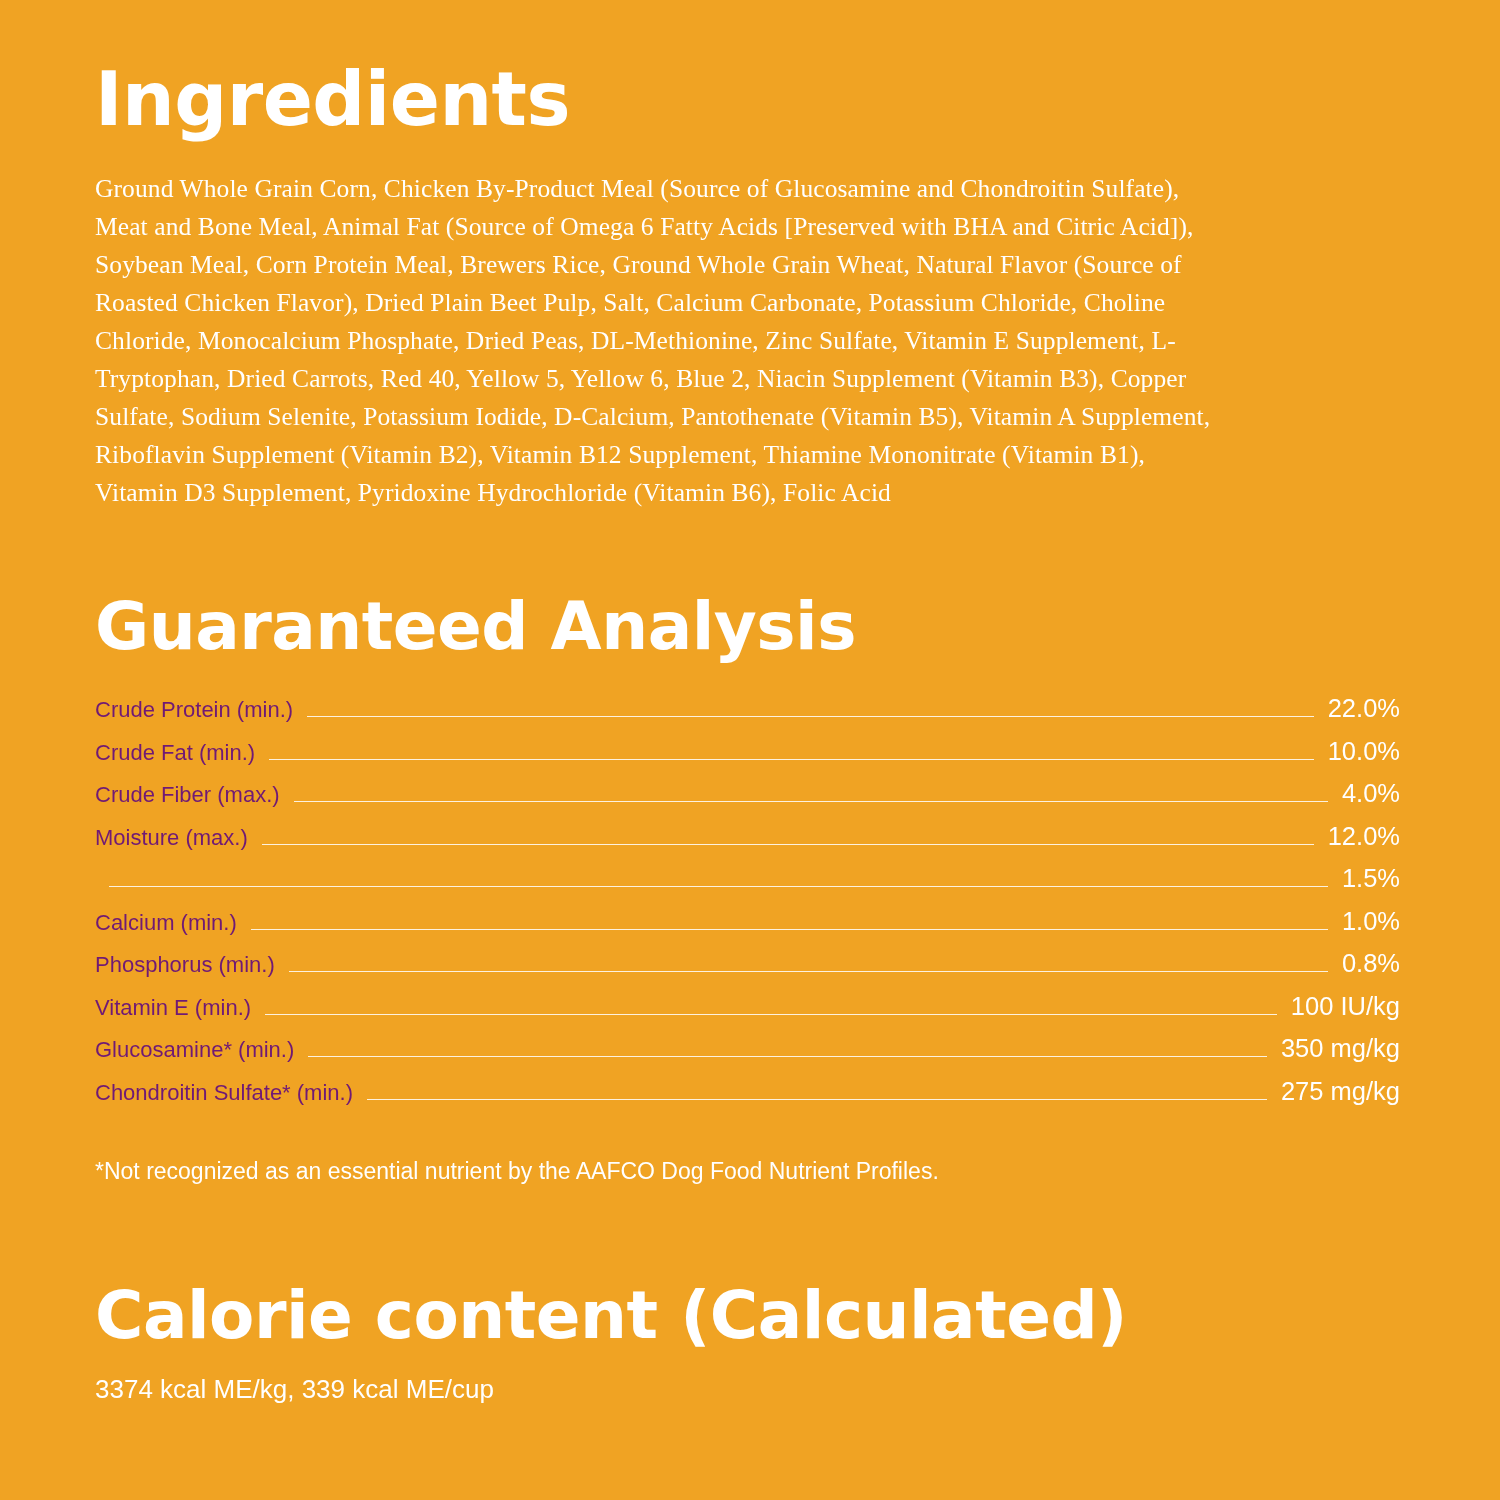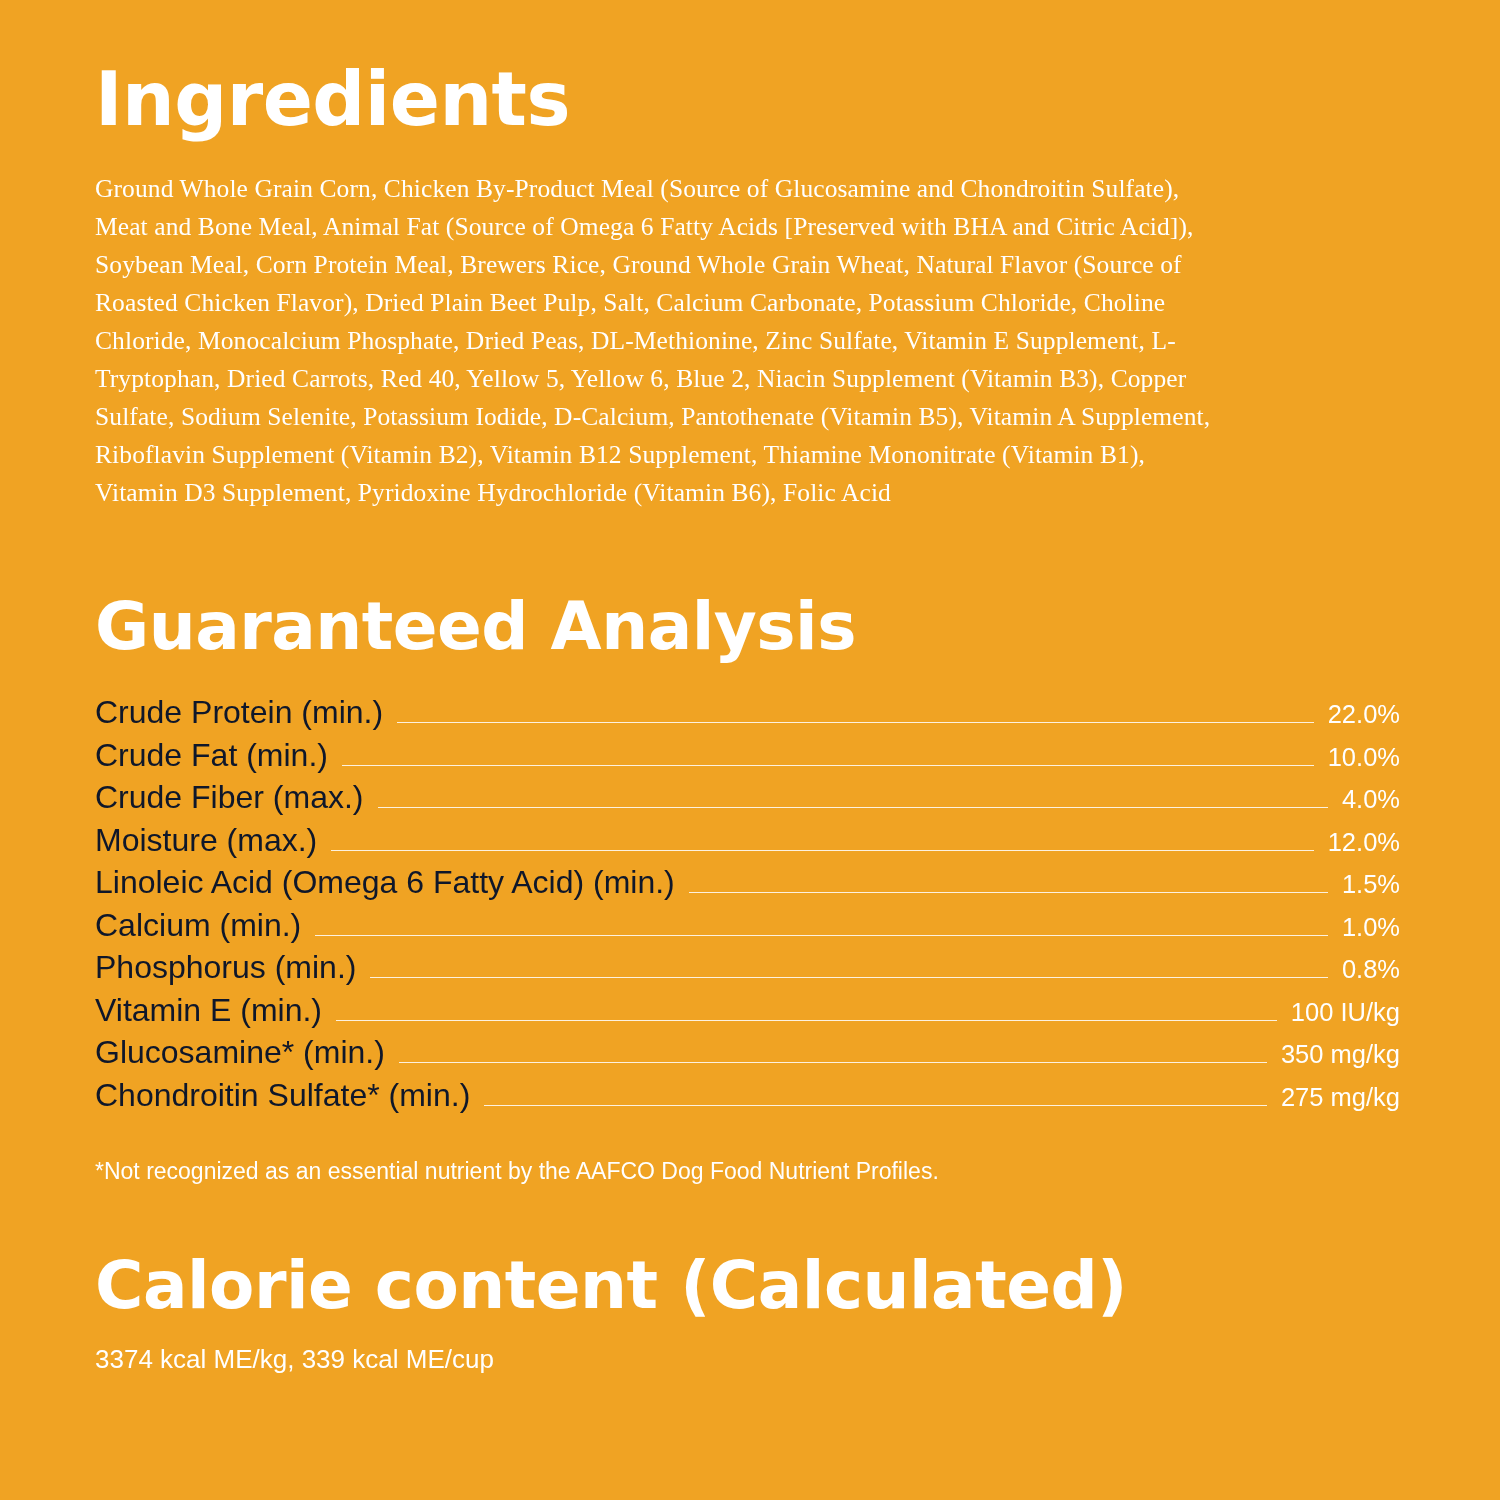--- a/index.html
+++ b/index.html
@@ -69,10 +69,10 @@
     height: 42.5px;
   }
   .ga-label {
-    font-size: 32px;
+    font-size: 22px;
     line-height: 1;
     white-space: nowrap;
-    color: #0f172a;
+    color: #701a75;
   }
   .ga-leader {
     flex: 1 1 auto;

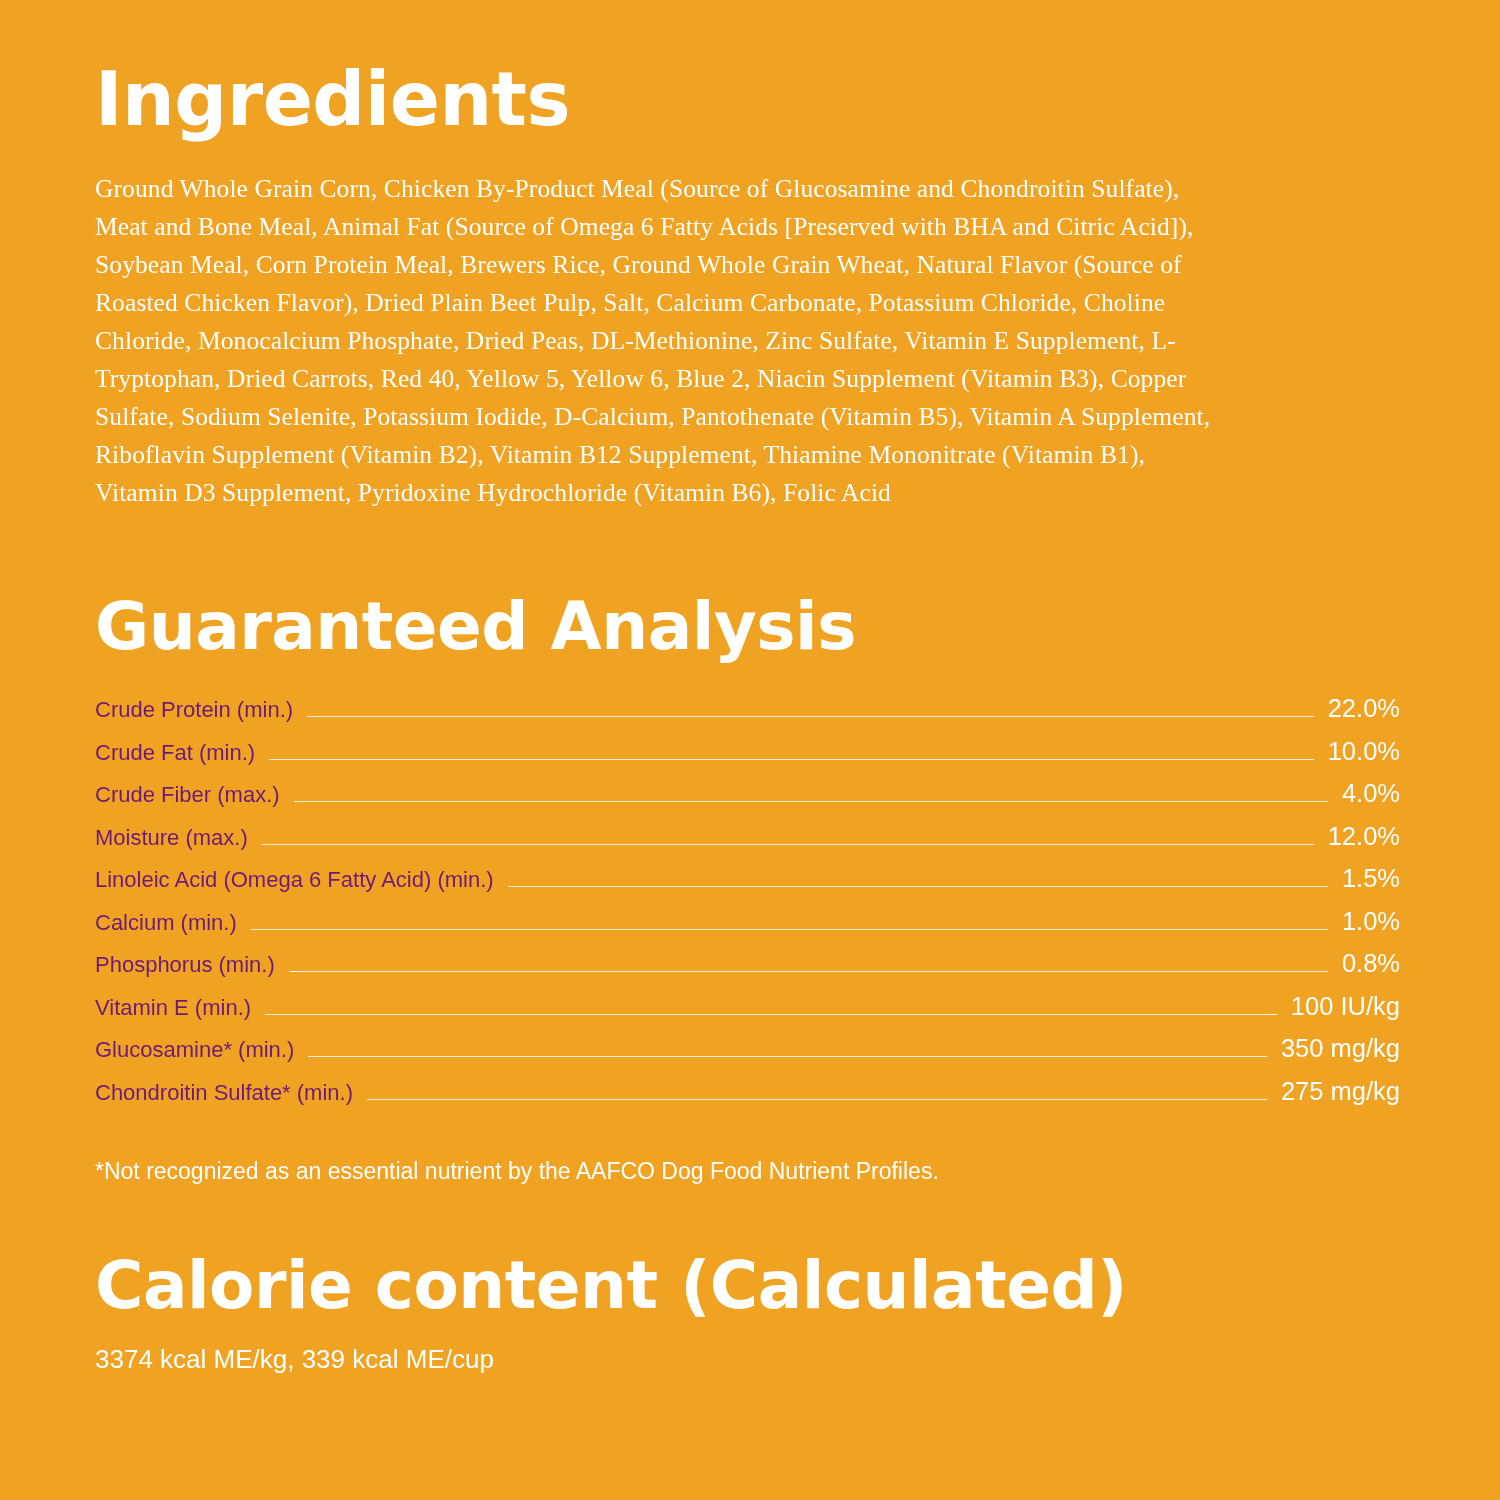--- a/index.html
+++ b/index.html
@@ -139,7 +139,6 @@
       <span class="ga-value">12.0%</span>
     </div>
     <div class="ga-row">
-      <span class="ga-label">Linoleic Acid (Omega 6 Fatty Acid) (min.)</span>
       <span class="ga-leader"></span>
       <span class="ga-value">1.5%</span>
     </div>

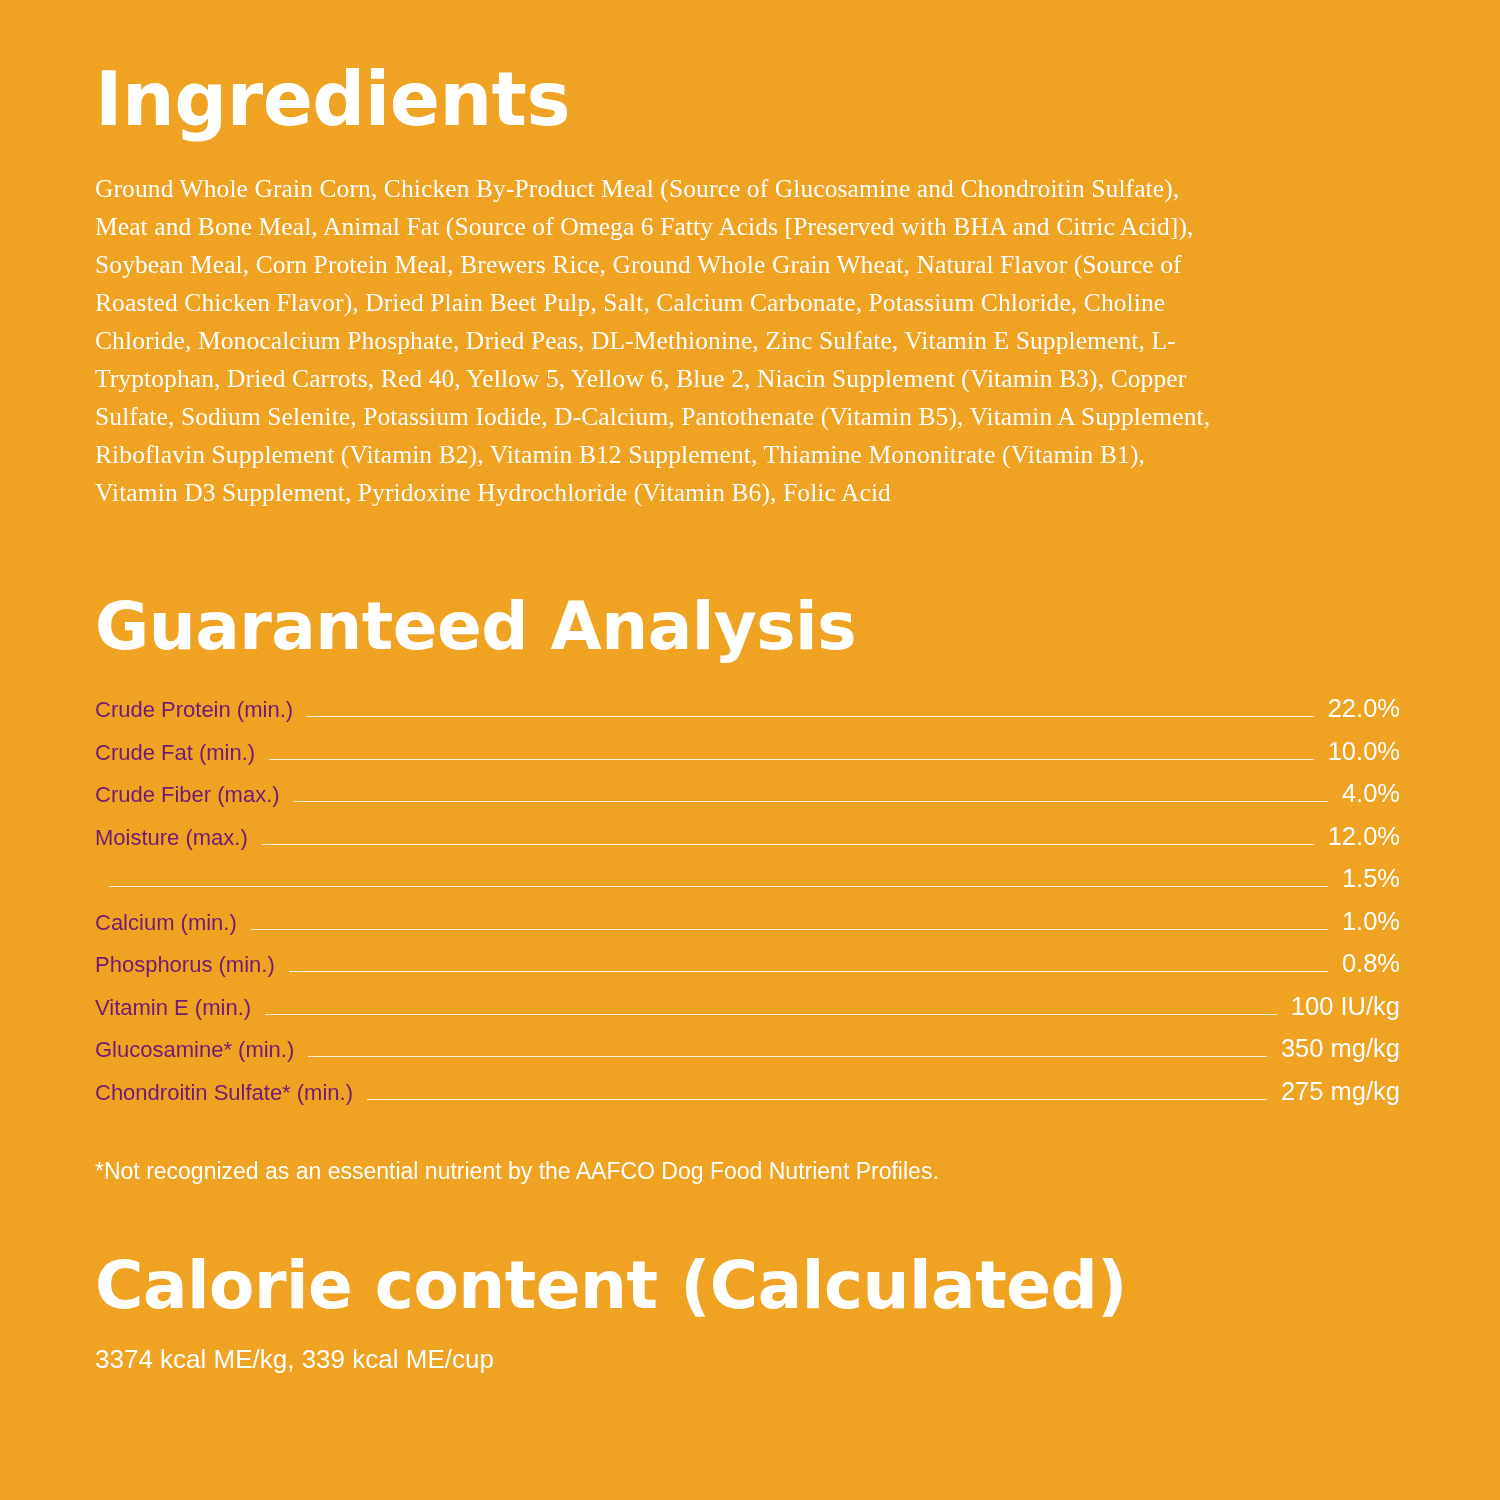--- a/index.html
+++ b/index.html
@@ -97,7 +97,7 @@
   }
 
   .calories-header {
-    margin-top: 66px;
+    margin-top: 96px;
   }
   .calories-text {
     margin-top: 24px;

